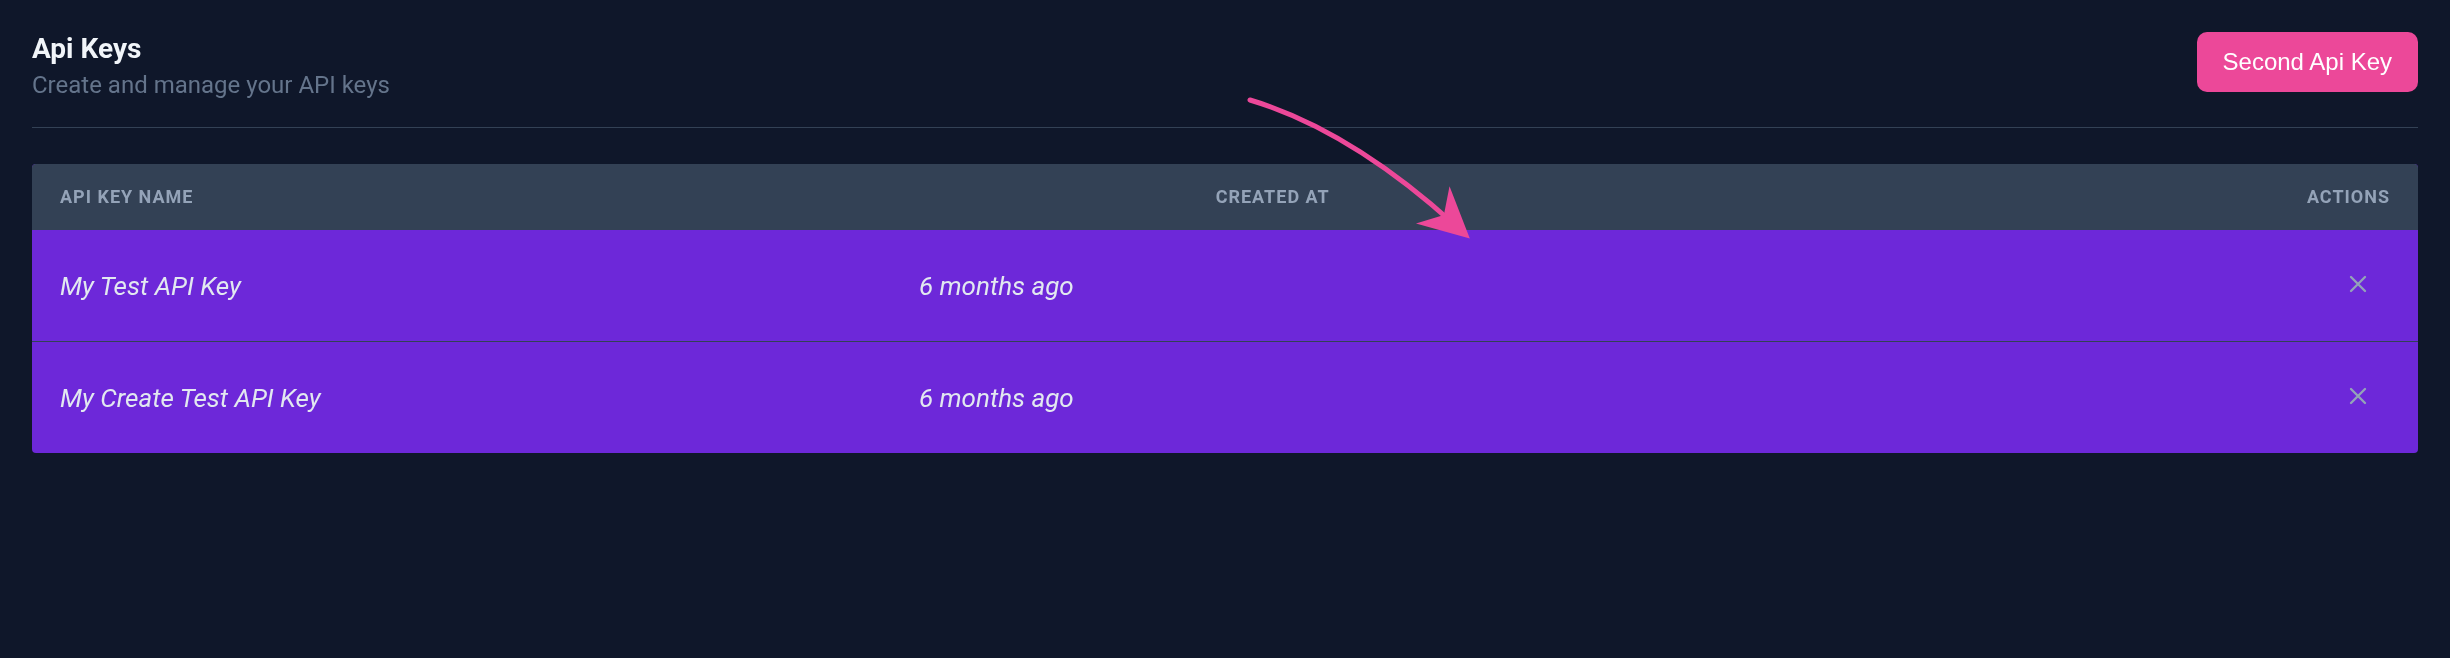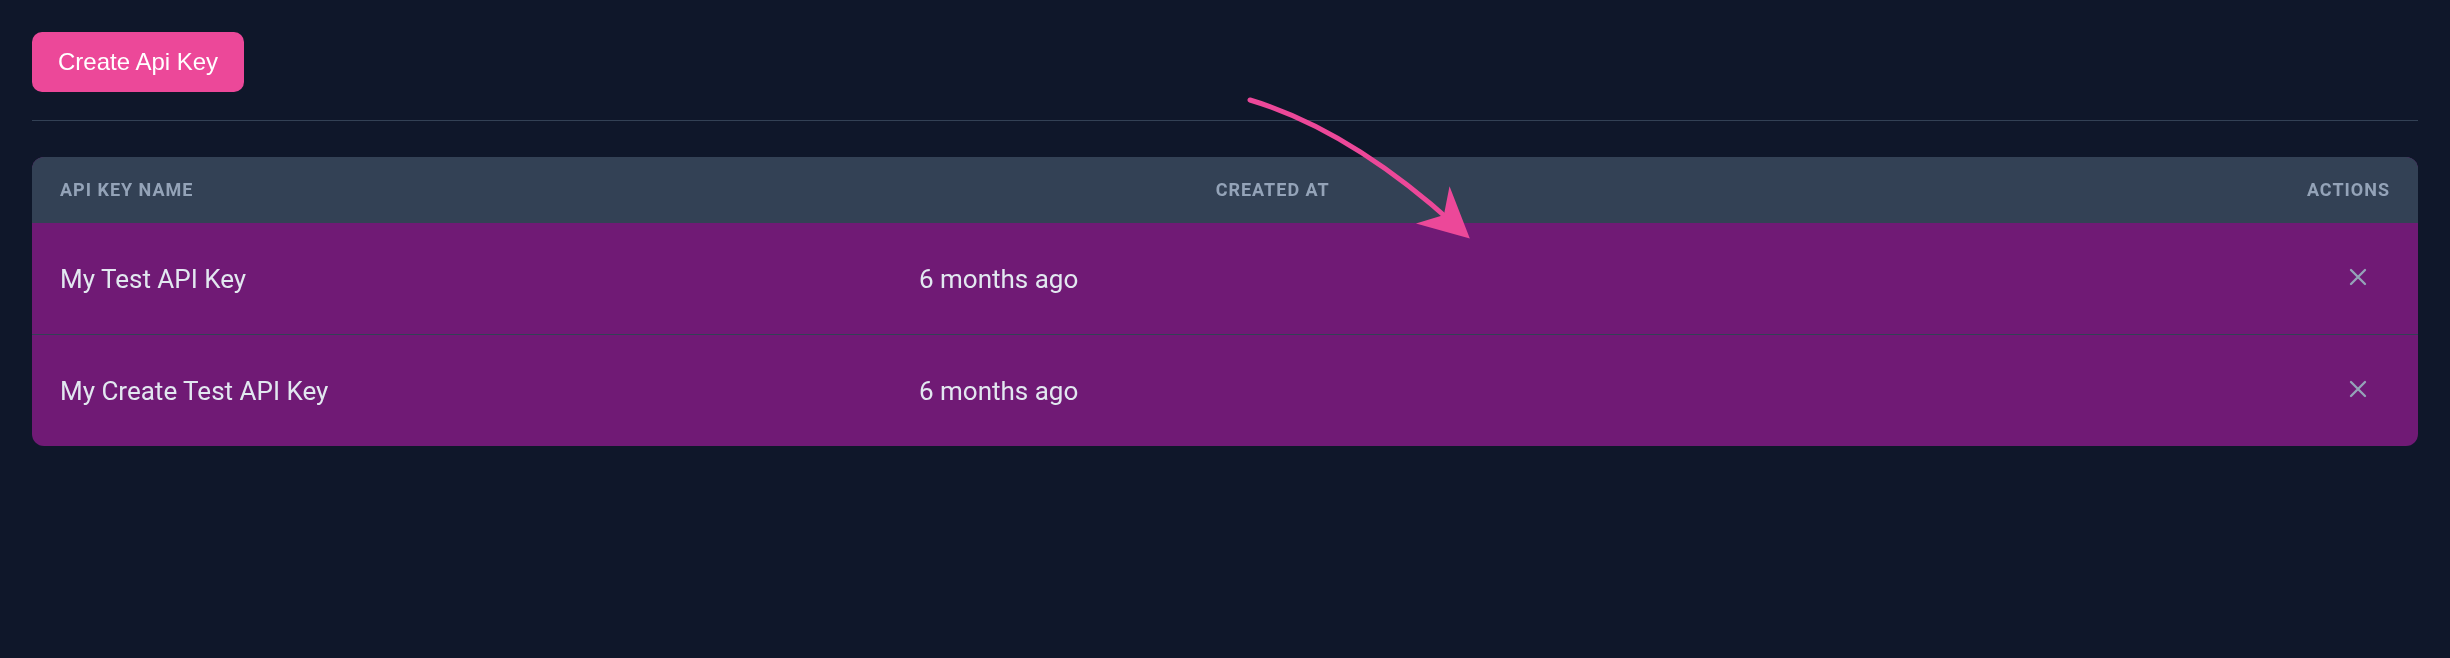--- a/index.html
+++ b/index.html
@@ -149,6 +149,10 @@
 
 <div class="container">
   <div class="header">
+    <div class="header-text">
+      <div class="page-title">Api Keys</div>
+      <div class="page-subtitle">Create and manage your API keys</div>
+    </div>
     <button class="create-button">Create Api Key</button>
   </div>
 

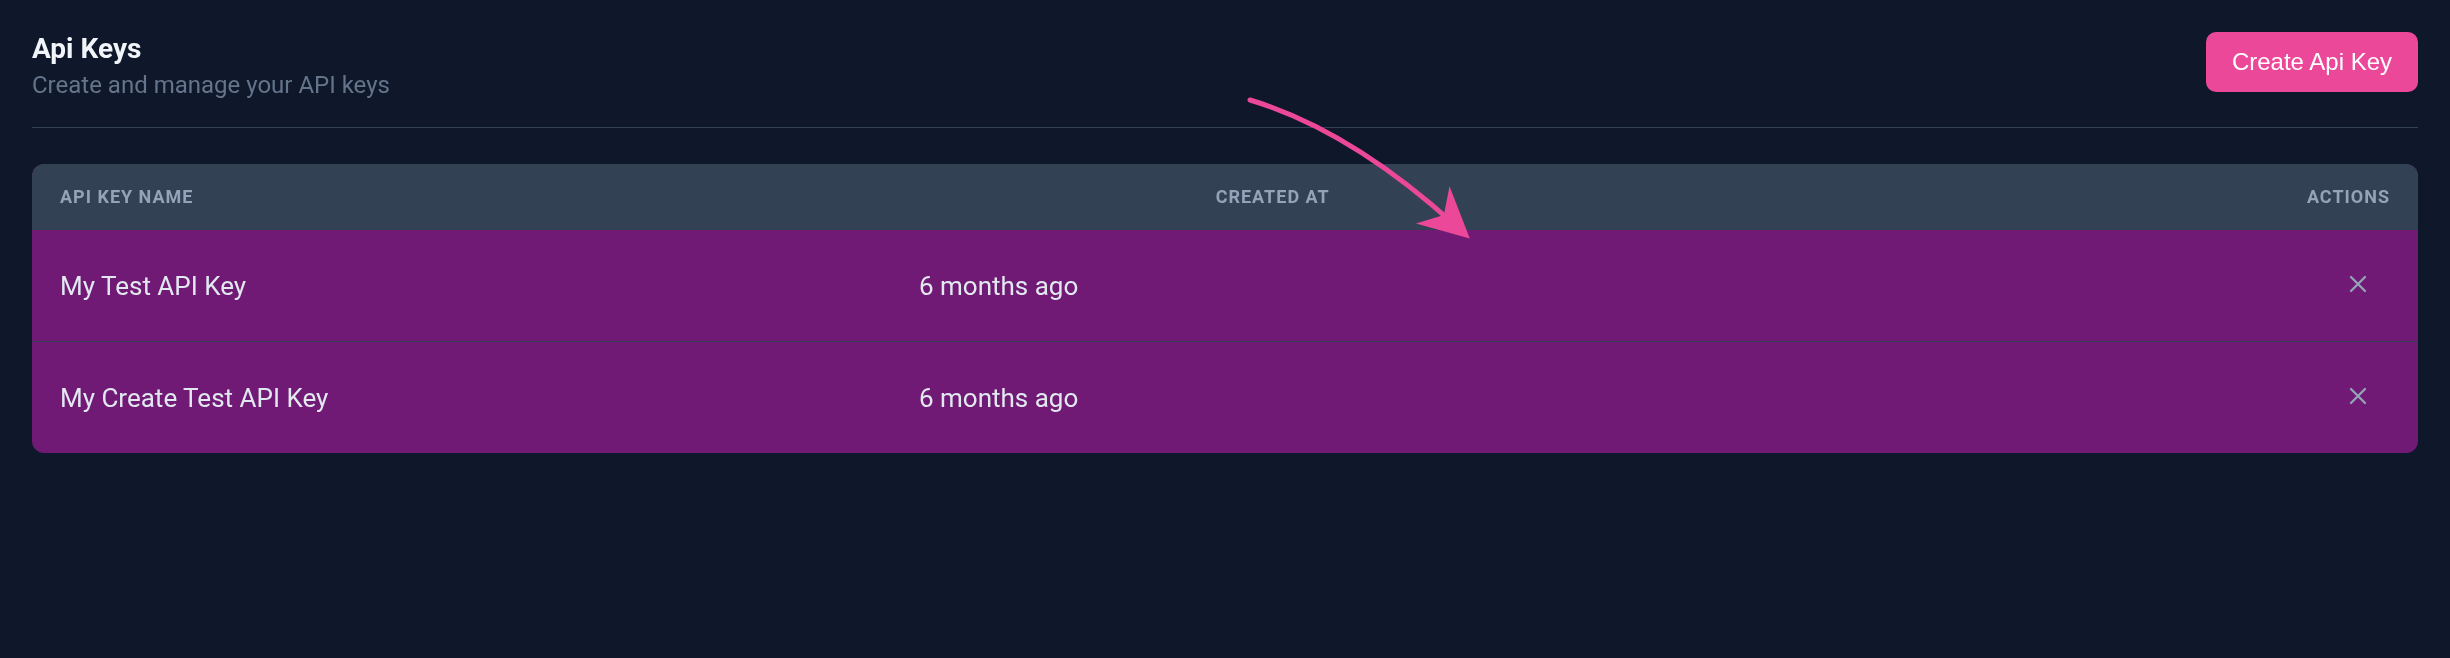--- a/index.html
+++ b/index.html
@@ -153,7 +153,7 @@
       <div class="page-title">Api Keys</div>
       <div class="page-subtitle">Create and manage your API keys</div>
     </div>
-    <button class="create-button">Create Api Key</button>
+    <button class="create-button">Second Api Key</button>
   </div>
 
   <div class="table-wrapper">

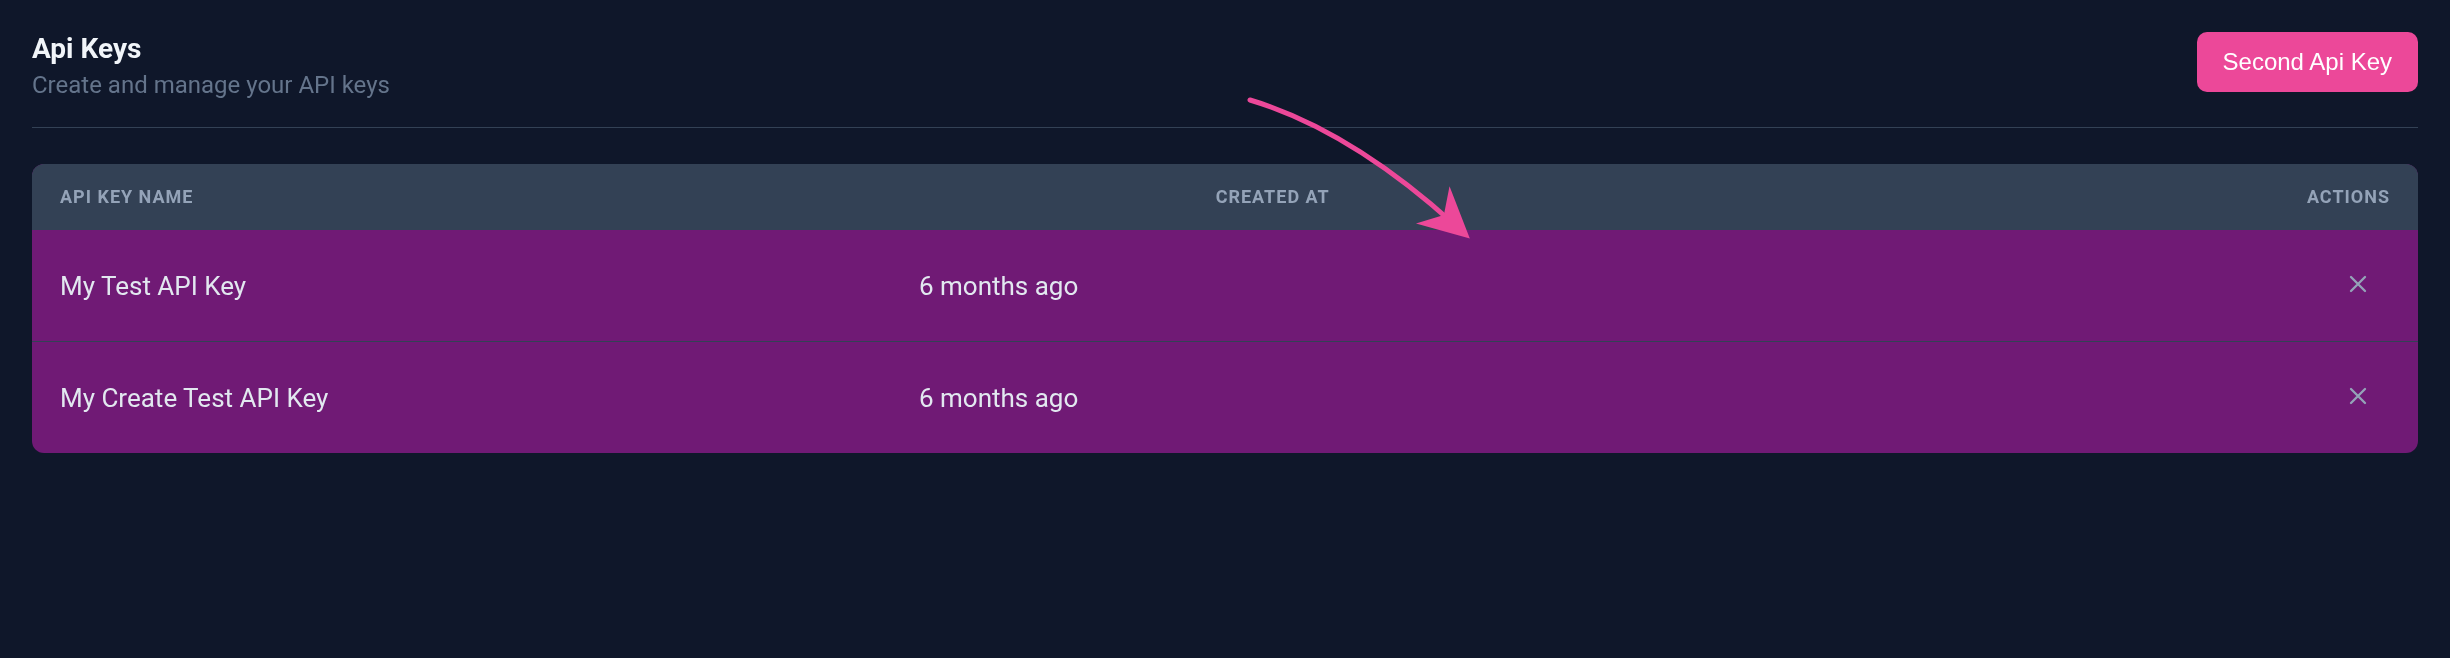--- a/index.html
+++ b/index.html
@@ -61,8 +61,8 @@
     
     .table-wrapper {
       margin-top: 36px;
-      background-color: #701a75;
-      border-radius: 12px;
+      background-color: #6d28d9;
+      border-radius: 4px;
       overflow: hidden;
       position: relative;
     }

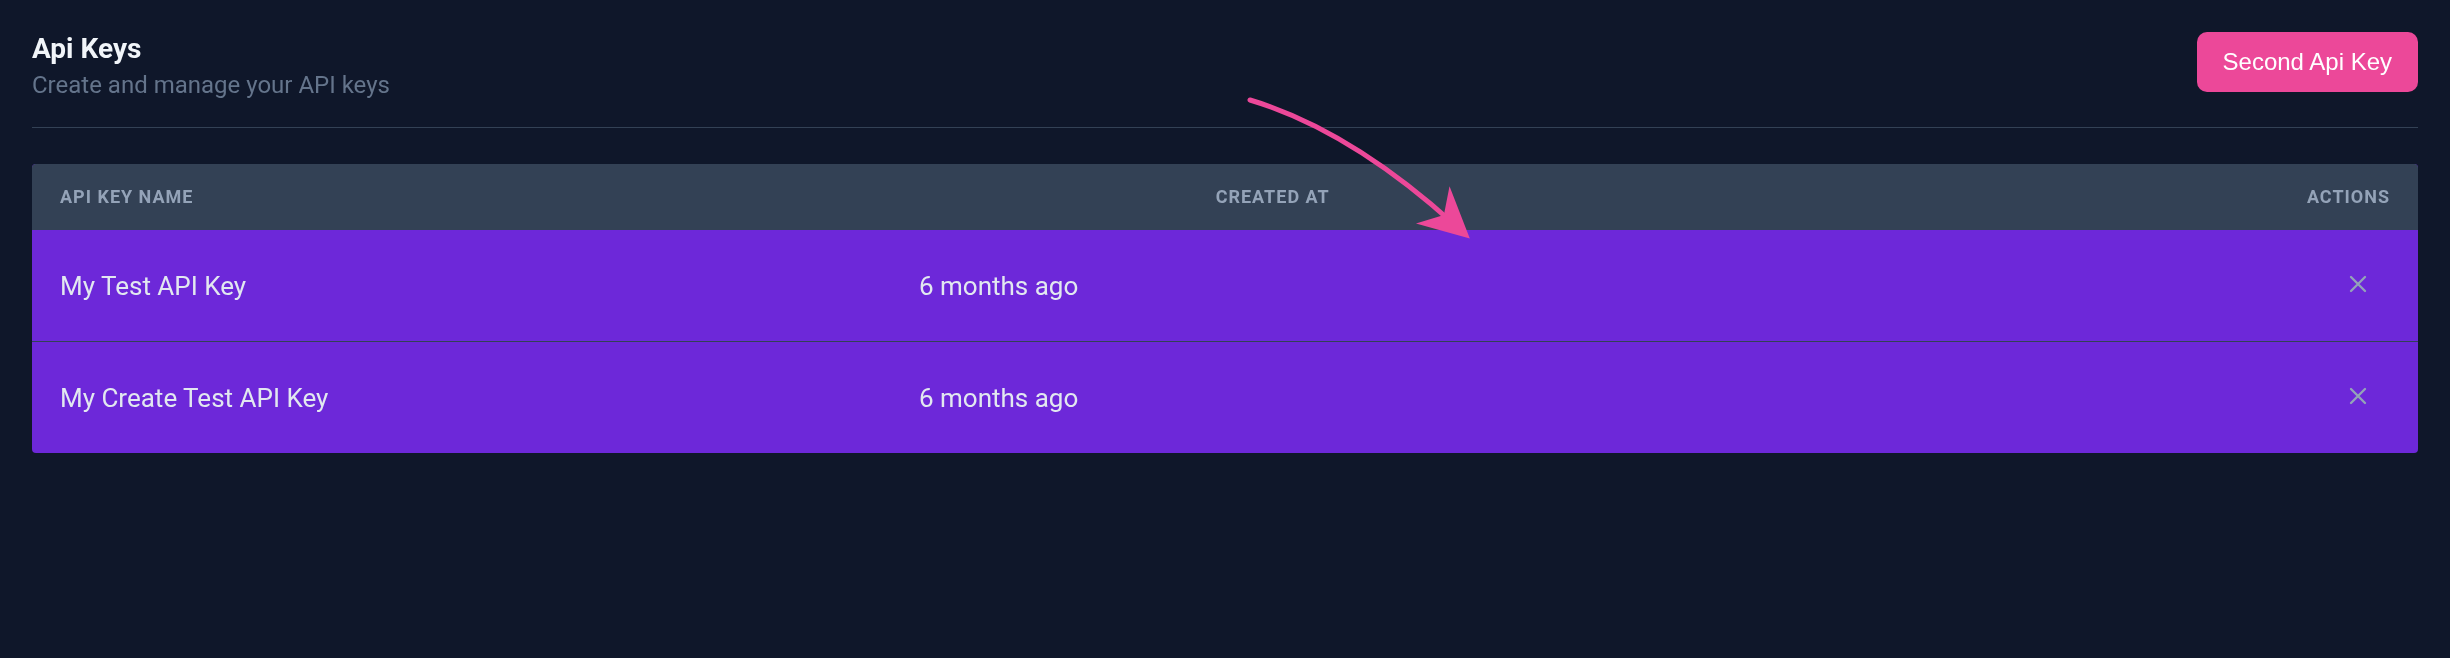--- a/index.html
+++ b/index.html
@@ -109,6 +109,7 @@
       font-size: 26px;
       color: #e2e8f0;
       vertical-align: middle;
+      font-style: italic;
     }
     
     .actions-cell {

